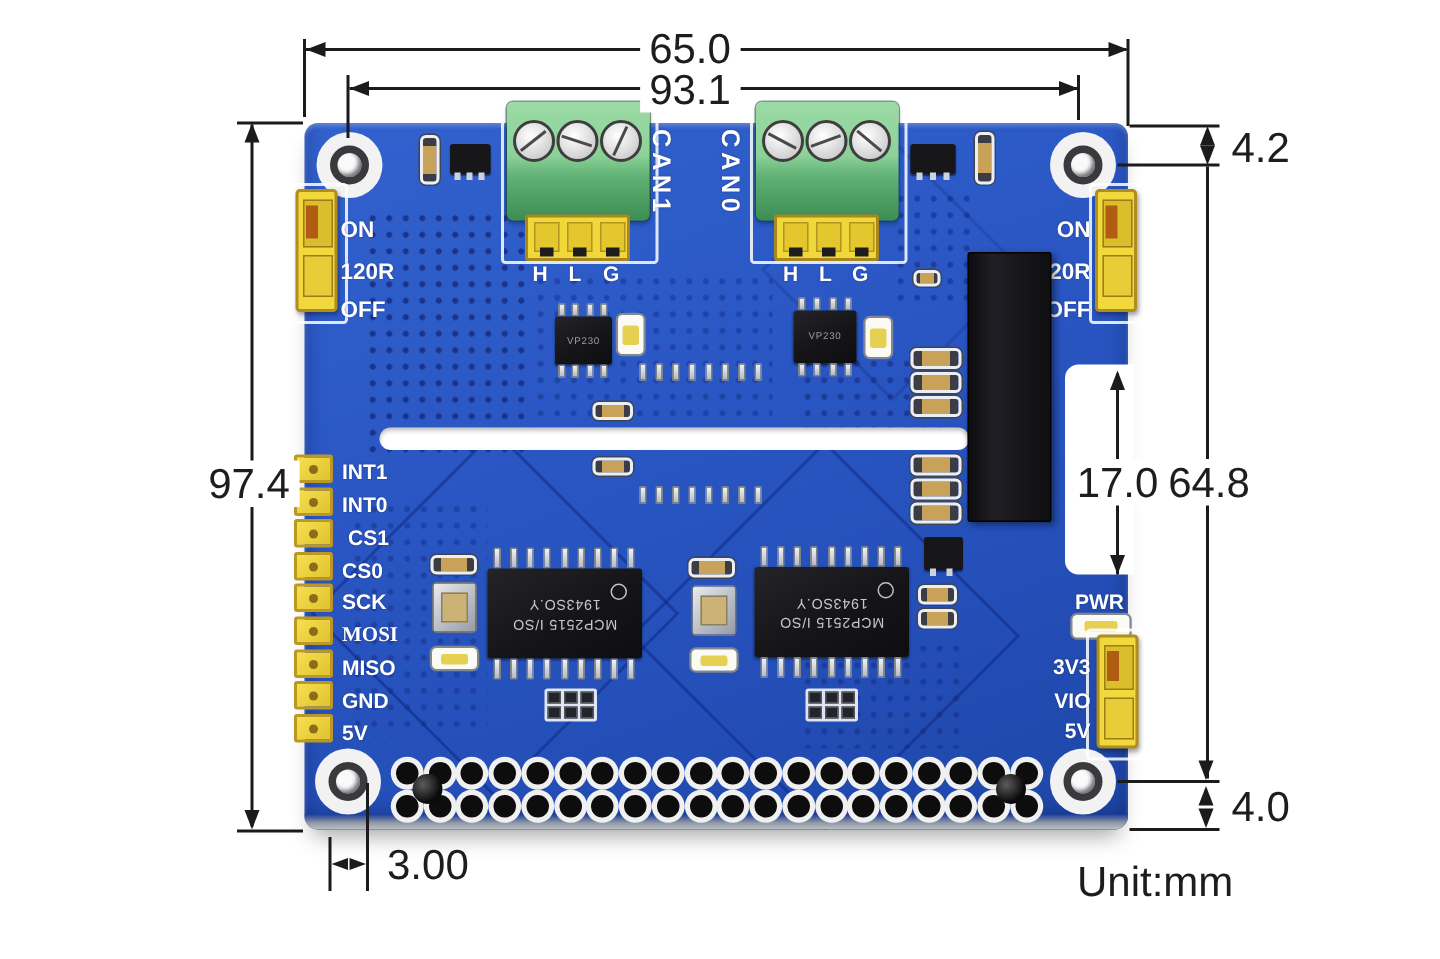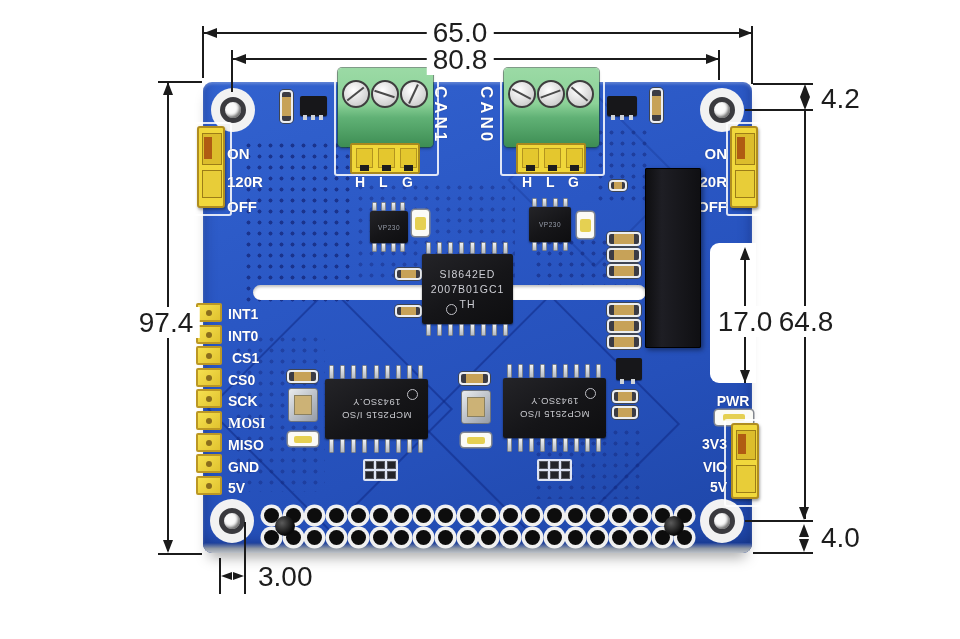--- a/index.html
+++ b/index.html
@@ -498,7 +498,7 @@
   <div class="hl" style="left:233px;top:58px;width:486px;"></div>
   <div class="arrL" style="left:233px;top:54px;"></div>
   <div class="arrR" style="left:706px;top:54px;"></div>
-  <div class="dimtxt cx" style="left:460px;top:44px;">80.8</div>
+  <div class="dimtxt cx" style="left:460px;top:44px;">93.1</div>
 
   <div class="hl" style="left:158px;top:81px;width:44px;"></div>
   <div class="hl" style="left:158px;top:553px;width:44px;"></div>

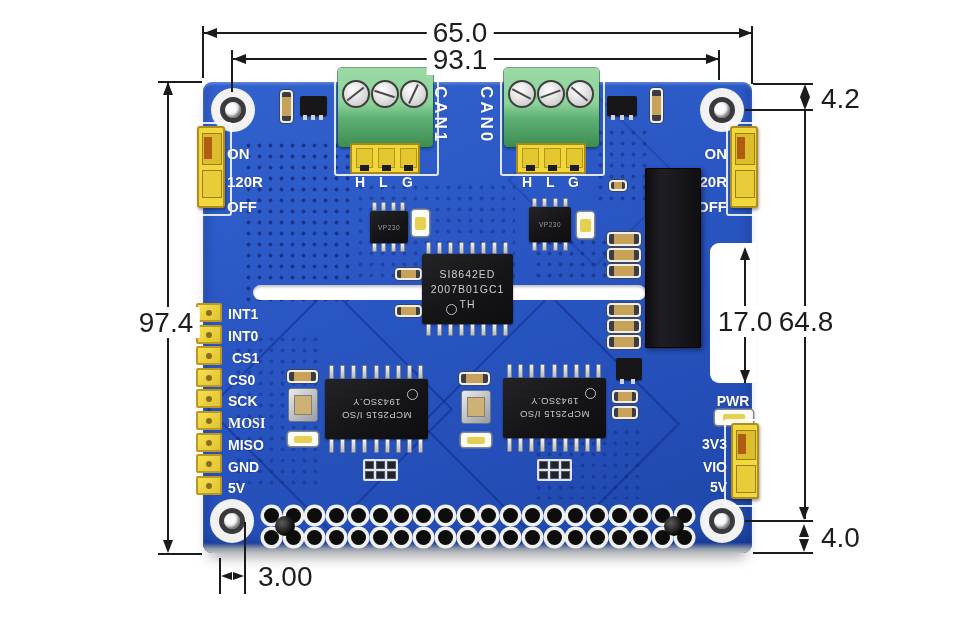--- a/index.html
+++ b/index.html
@@ -259,14 +259,6 @@
         <span class="pin"></span>
         <span class="pin"></span>
       </div>
-    <div class="chip" style="left:219px;top:172px;width:91px;height:70px;">
-      <div class="sitxt">
-        <span>SI8642ED</span>
-        <span>2007B01GC1</span>
-        <span>TH</span>
-      </div>
-      <div class="logo" style="left:24px;bottom:9px;"></div>
-    </div>
     <div class="pinrow" style="left:223px;top:242px;width:82px;height:12px;">
         <span class="pin"></span>
         <span class="pin"></span>

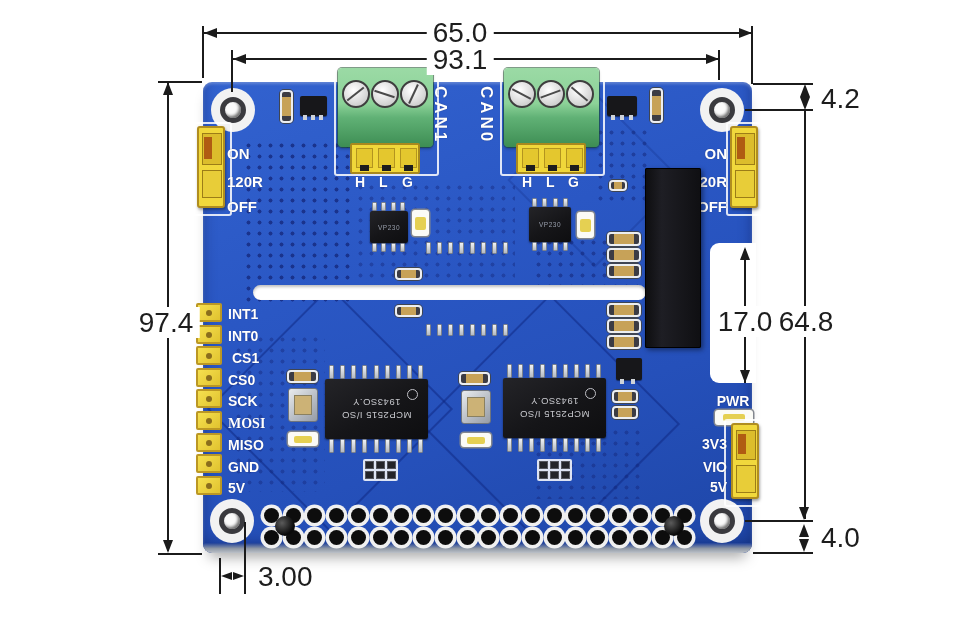--- a/index.html
+++ b/index.html
@@ -526,6 +526,7 @@
   <div class="arrRs" style="left:233px;top:572px;"></div>
   <div class="dimtxt" style="left:252px;top:561px;background:none;">3.00</div>
 
+  <div class="dimtxt" style="left:712px;top:572px;background:none;">Unit:mm</div>
 </div>
 
 </body></html>

